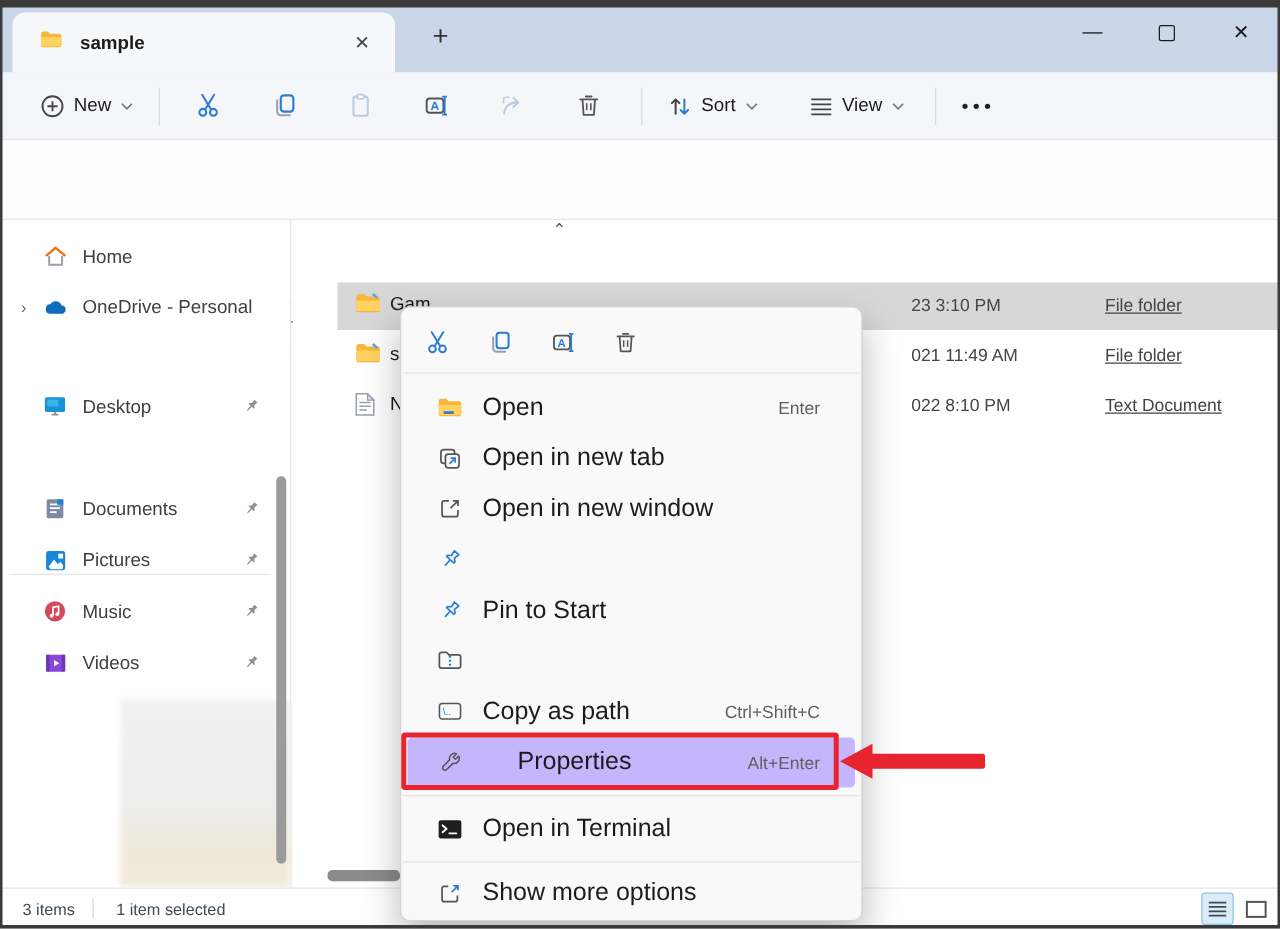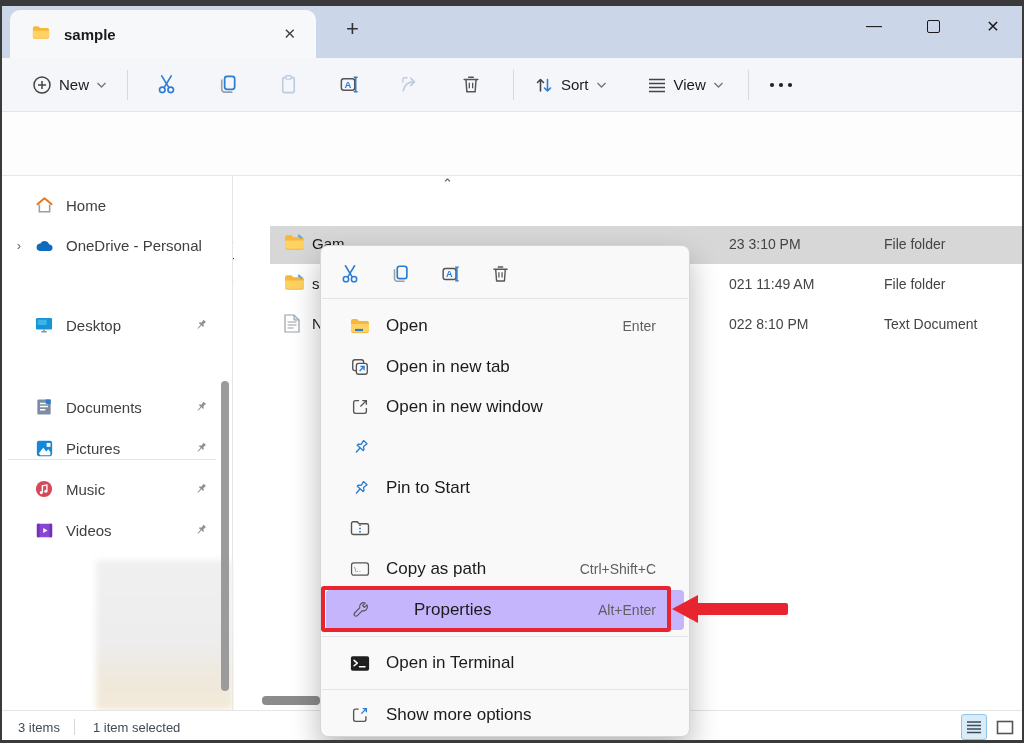--- a/index.html
+++ b/index.html
@@ -55,7 +55,7 @@
   .cell-ic{position:absolute;left:14px;top:8px;}
   .cell-name{position:absolute;left:42px;top:9px;}
   .cell-date{position:absolute;left:459px;top:10px;font-size:14px;color:#444;}
-  .cell-type{position:absolute;left:614px;top:10px;font-size:14px;color:#444;}
+  .cell-type{position:absolute;left:614px;top:10px;font-size:14px;color:#444;text-decoration:underline;}
   .hscroll{position:absolute;left:28px;top:520px;width:58px;height:9px;background:#8b8b8b;border-radius:4px;}
 
   

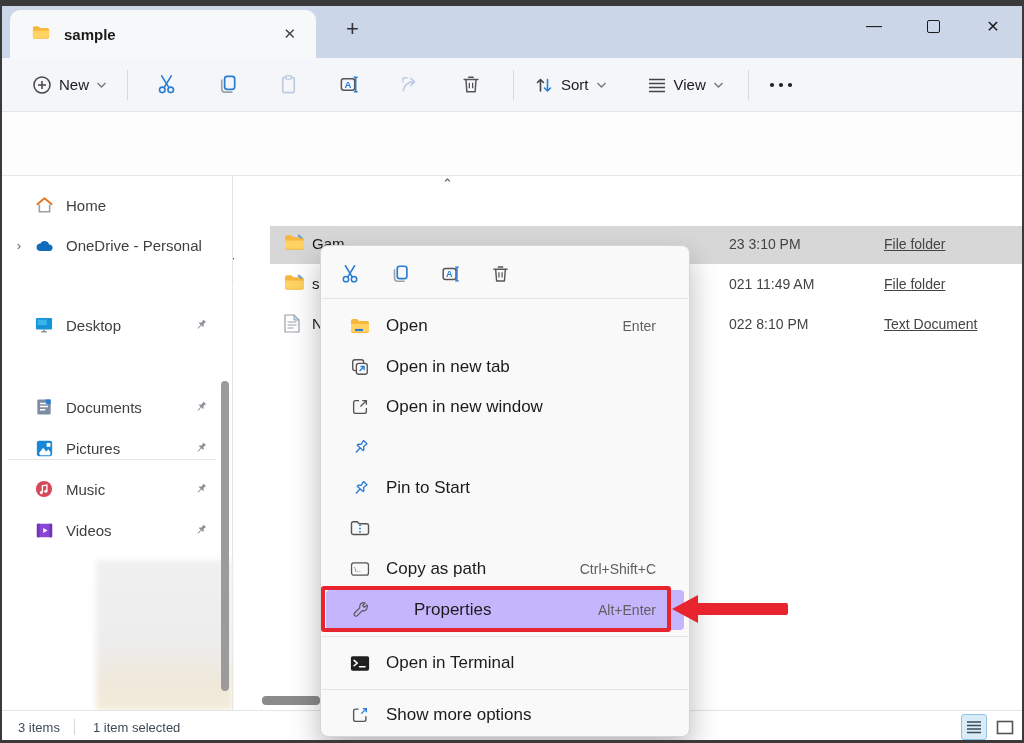--- a/index.html
+++ b/index.html
@@ -72,7 +72,7 @@
   .ctx-sep{height:1px;background:#e4e4e4;margin:0 1px;}
   .mi{height:40.5px;margin:0 5px;border-radius:4px;display:flex;align-items:center;padding:0 14px 0 22px;}
   .mi-ic{width:24px;display:flex;justify-content:center;}
-  .mi-label{font-size:17px;color:#1b1b1b;margin-left:14px;flex:1;}
+  .mi-label{font-size:20px;color:#1b1b1b;margin-left:14px;flex:1;}
   .mi-short{font-size:14px;color:#5f5f5f;padding-right:14px;}
   .mi.hl{background:#c4b5fd;gap:28px;}
   .spacer7{height:7px;} .spacer6{height:6px;} .spacer5{height:5px;}

